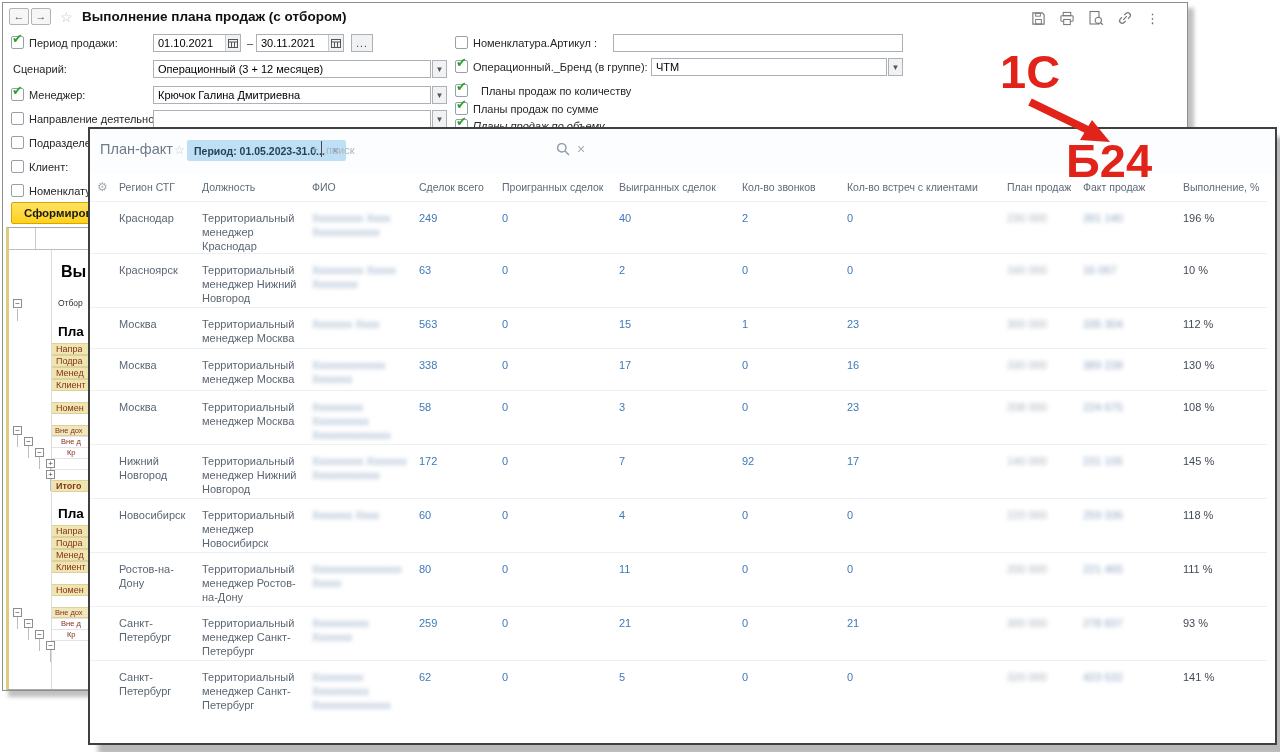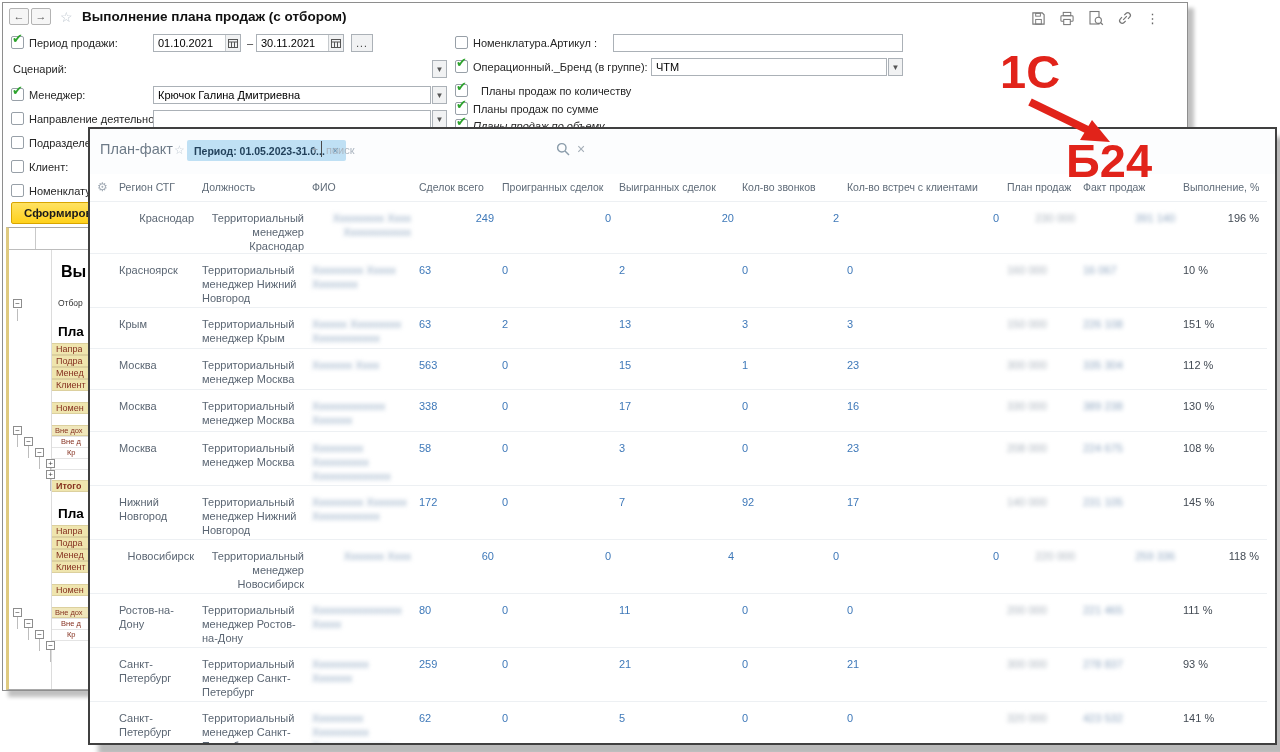--- a/index.html
+++ b/index.html
@@ -151,6 +151,9 @@
         </div>
         <div class="frow" style="top: 57px;">
           <span class="flabel" style="left: 8px;">Сценарий:</span>
+          <div class="ibox" style="left: 148px; width: 278px;">
+            <span class="ival">Операционный (3 + 12 месяцев)</span>
+          </div>
           <div class="ddb" style="left: 427px;">▼</div>
         </div>
         <div class="frow" style="top: 83px;">

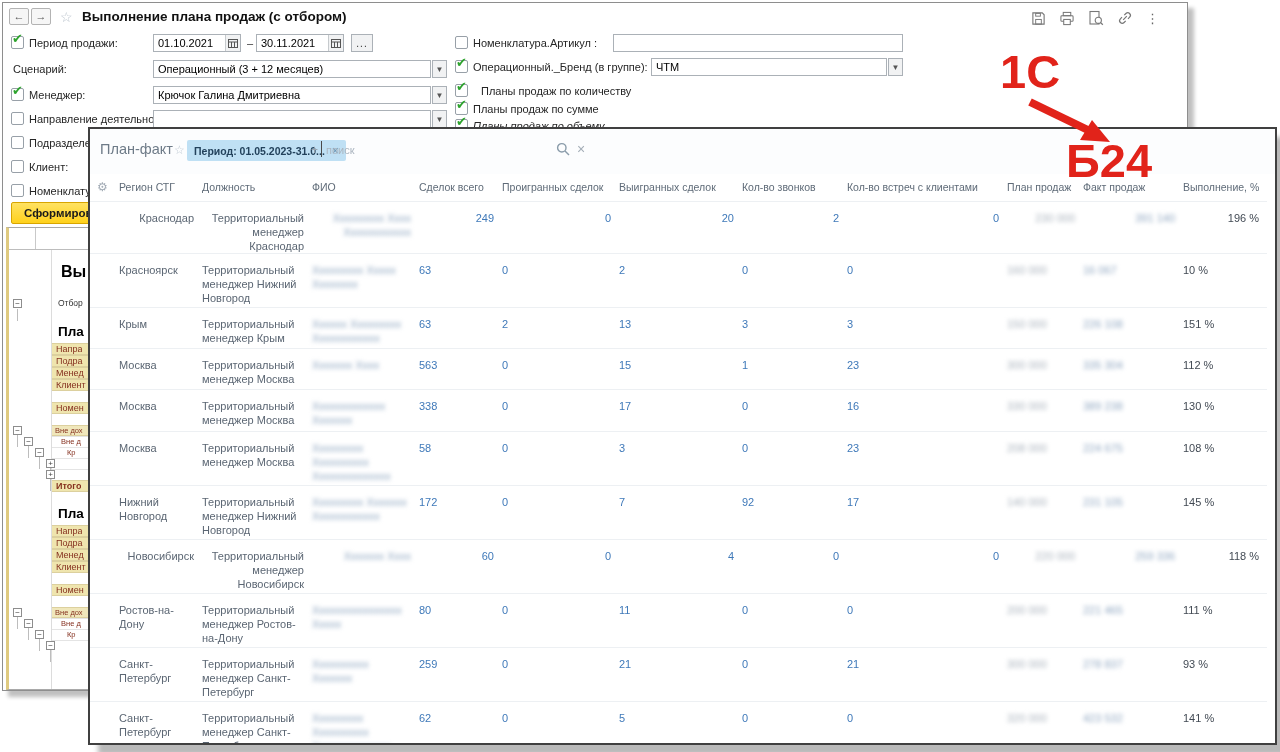--- a/index.html
+++ b/index.html
@@ -398,7 +398,7 @@
           </tr>
         </thead>
       <tbody id="brows">
-          <tr style="height: 52px; text-align: right;">
+          <tr style="height: 52px;">
             <td></td>
             <td class="c-txt">Краснодар</td>
             <td class="c-txt">Территориальный менеджер Краснодар</td>

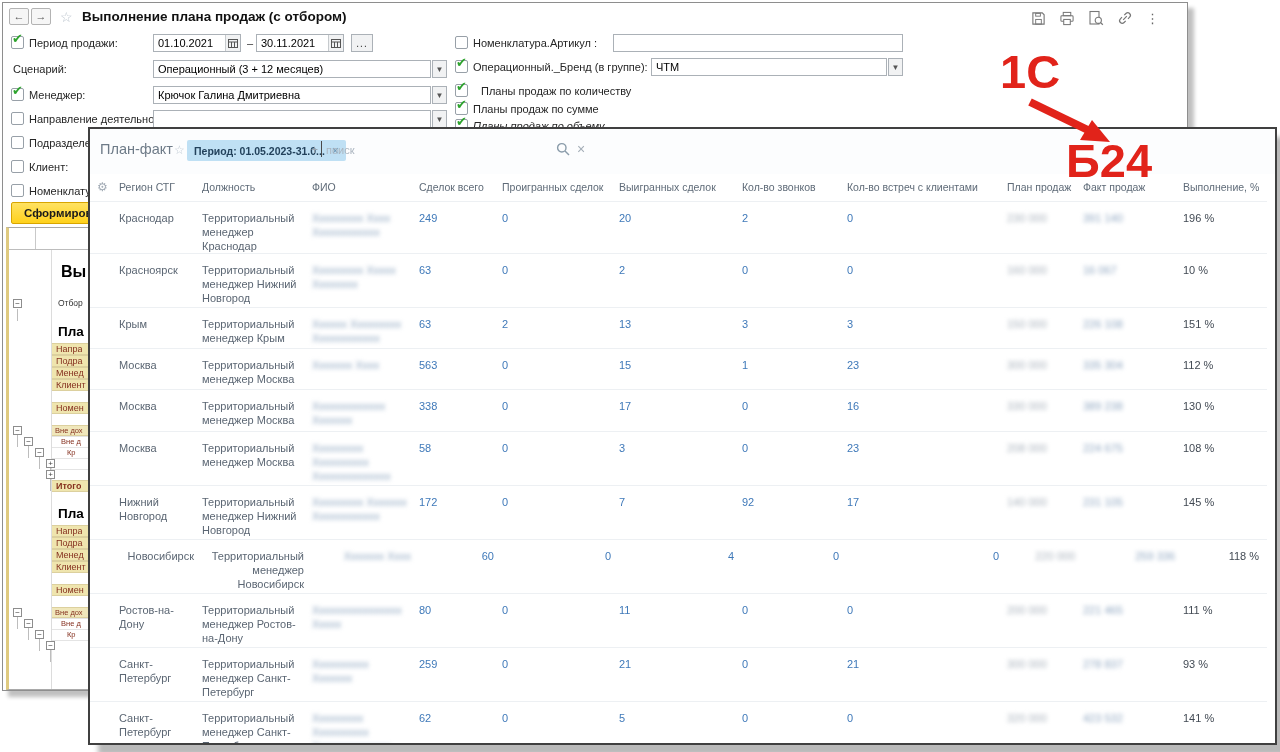--- a/index.html
+++ b/index.html
@@ -408,7 +408,7 @@
             </td>
             <td class="c-num">249</td>
             <td class="c-num">0</td>
-            <td class="c-num">20</td>
+            <td class="c-num">40</td>
             <td class="c-num">2</td>
             <td class="c-num">0</td>
             <td class="m-gray">230 000</td>

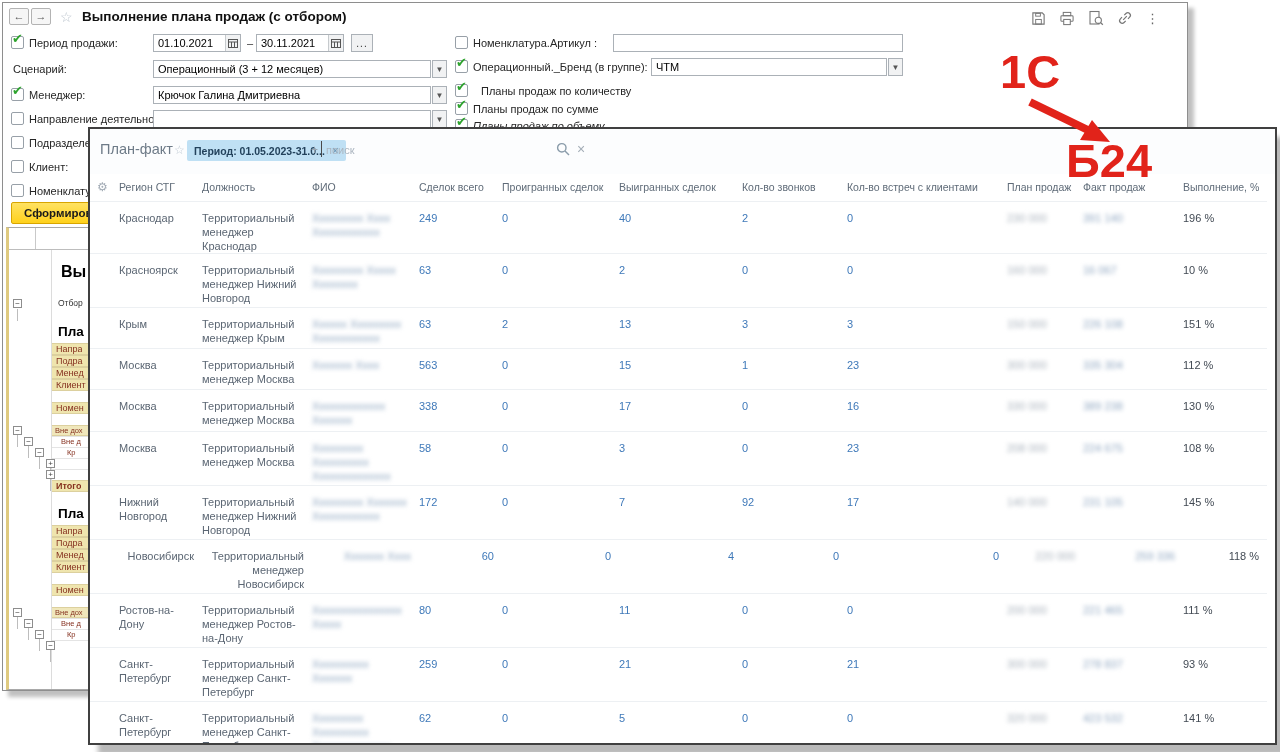--- a/index.html
+++ b/index.html
@@ -434,23 +434,6 @@
           </tr>
           <tr style="height: 41px;">
             <td></td>
-            <td class="c-txt">Крым</td>
-            <td class="c-txt">Территориальный менеджер Крым</td>
-            <td>
-              <div class="m-name">Хххххх Ххххххххх</div>
-              <div class="m-name">Хххххххххххх</div>
-            </td>
-            <td class="c-num">63</td>
-            <td class="c-num">2</td>
-            <td class="c-num">13</td>
-            <td class="c-num">3</td>
-            <td class="c-num">3</td>
-            <td class="m-gray">150 000</td>
-            <td class="m-blue">226 108</td>
-            <td class="c-pct">151 %</td>
-          </tr>
-          <tr style="height: 41px;">
-            <td></td>
             <td class="c-txt">Москва</td>
             <td class="c-txt">Территориальный менеджер Москва</td>
             <td>

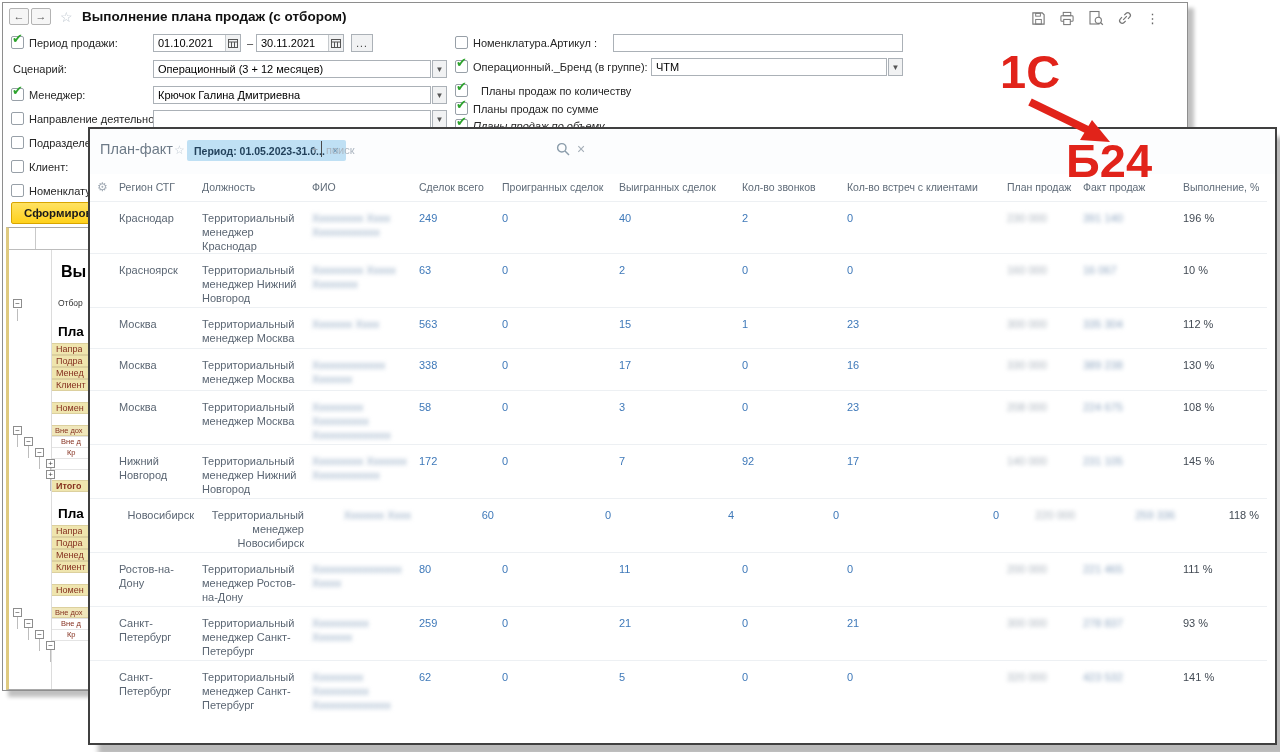--- a/index.html
+++ b/index.html
@@ -500,7 +500,7 @@
             <td class="m-blue">231 105</td>
             <td class="c-pct">145 %</td>
           </tr>
-          <tr style="height: 54px; text-align: right;">
+          <tr style="height: 54px;">
             <td></td>
             <td class="c-txt">Новосибирск</td>
             <td class="c-txt">Территориальный менеджер Новосибирск</td>

